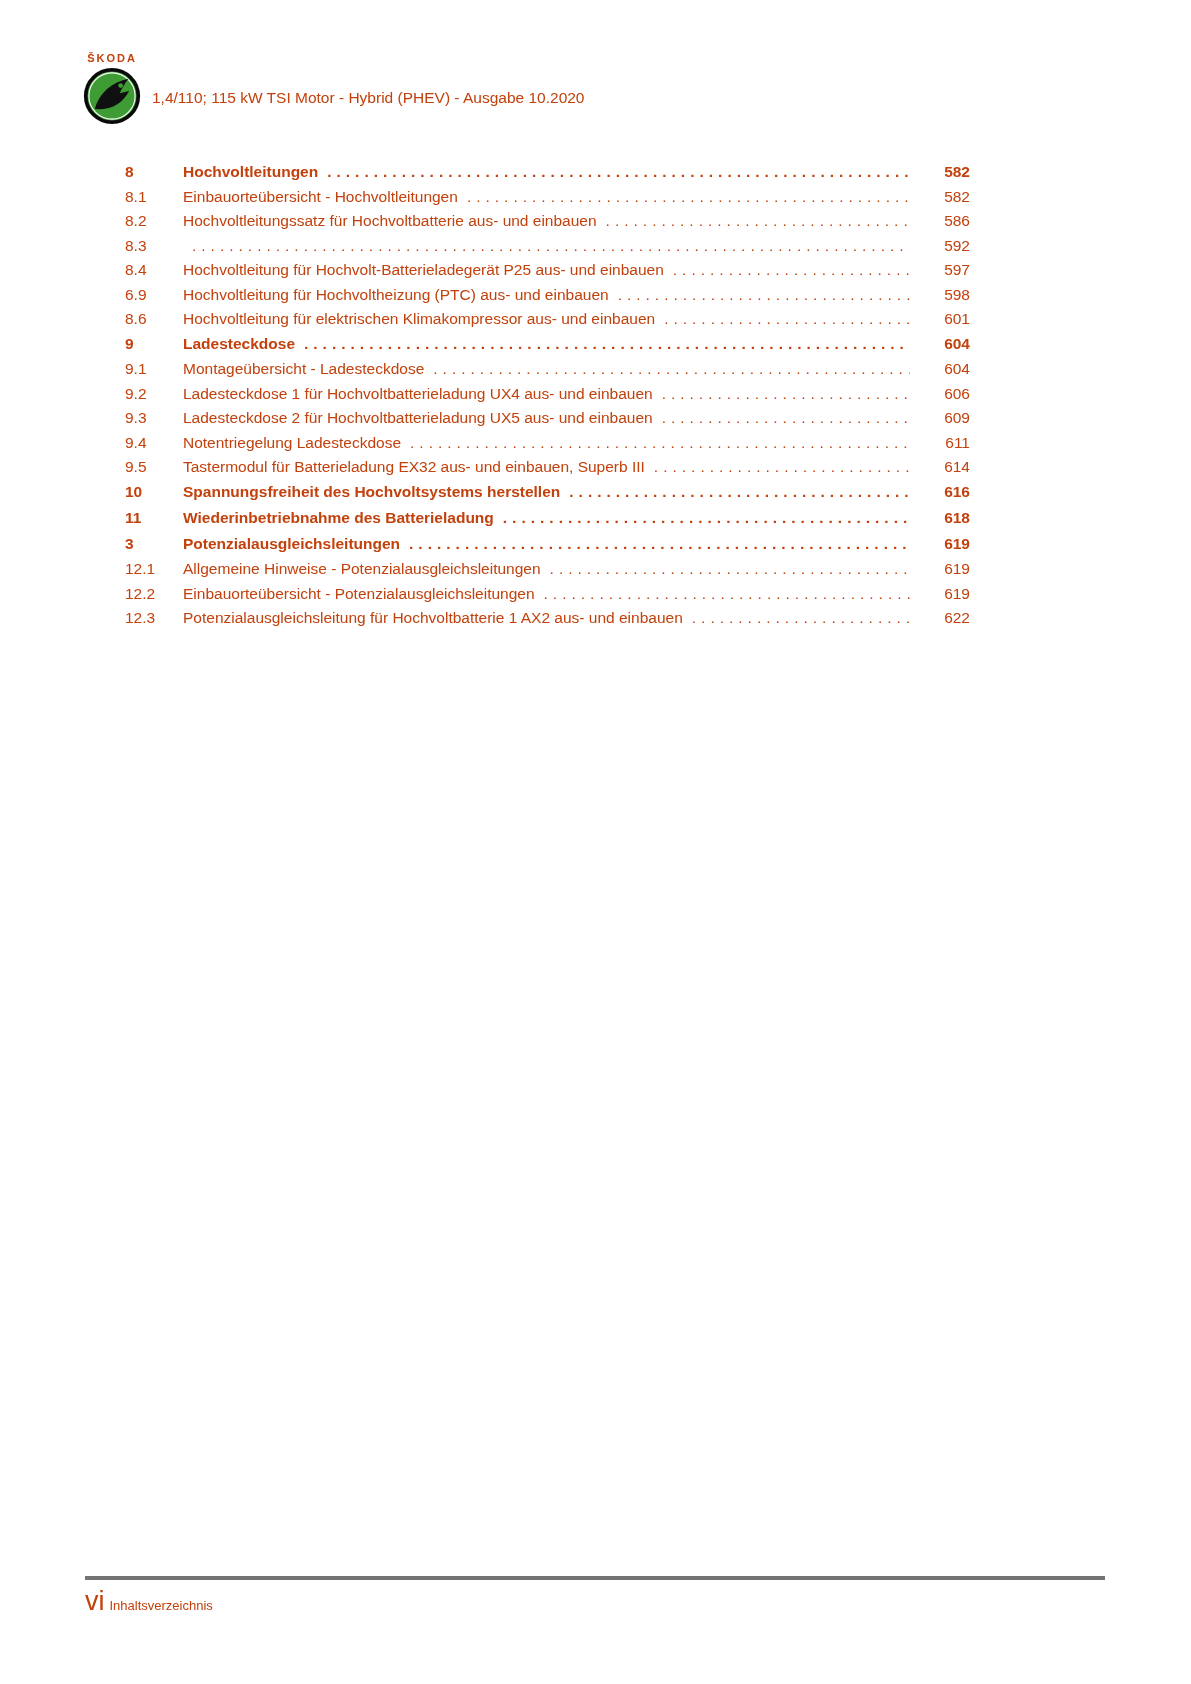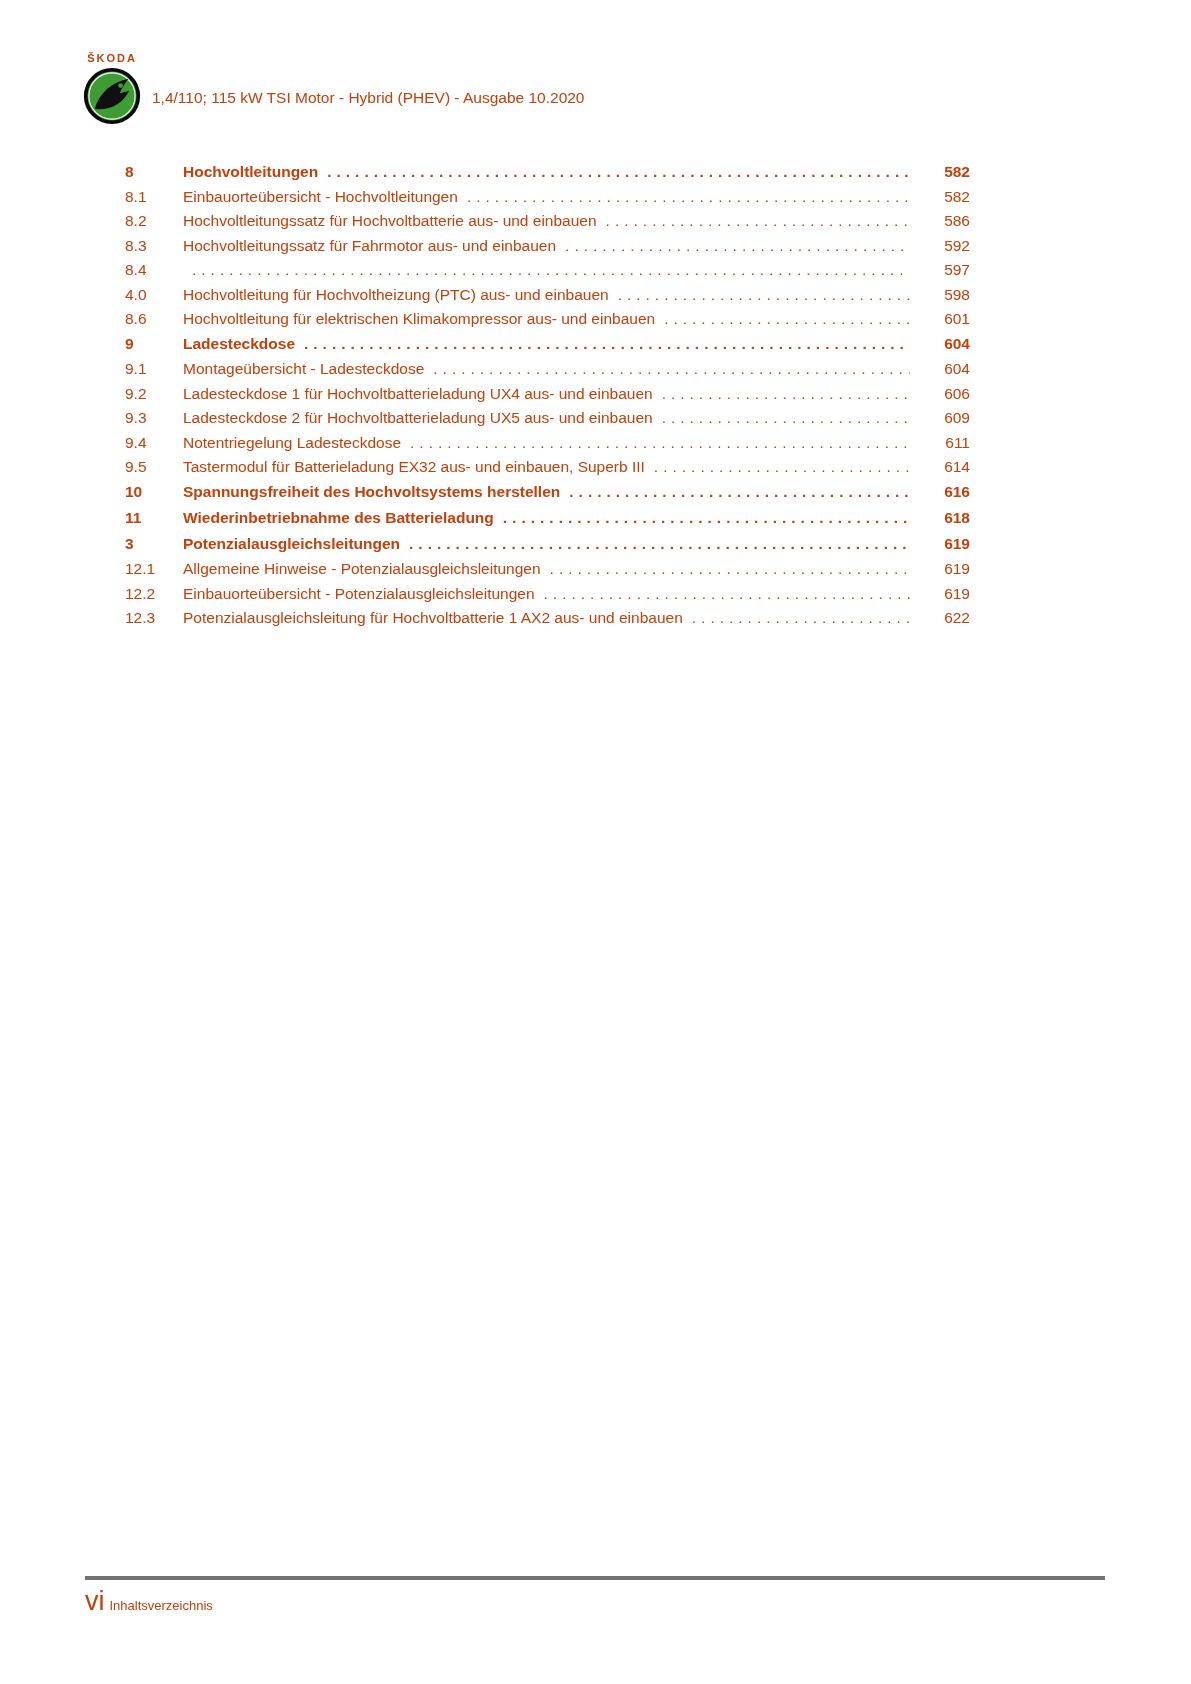--- a/index.html
+++ b/index.html
@@ -128,7 +128,6 @@
     </div>
       <div class="toc-row">
       <span class="toc-num">8.3</span>
-      <span class="toc-title">Hochvoltleitungssatz für Fahrmotor aus- und einbauen</span>
       <span class="toc-dots">..........................................................................................................................................................................</span>
       <span class="toc-page">592</span>
     </div>

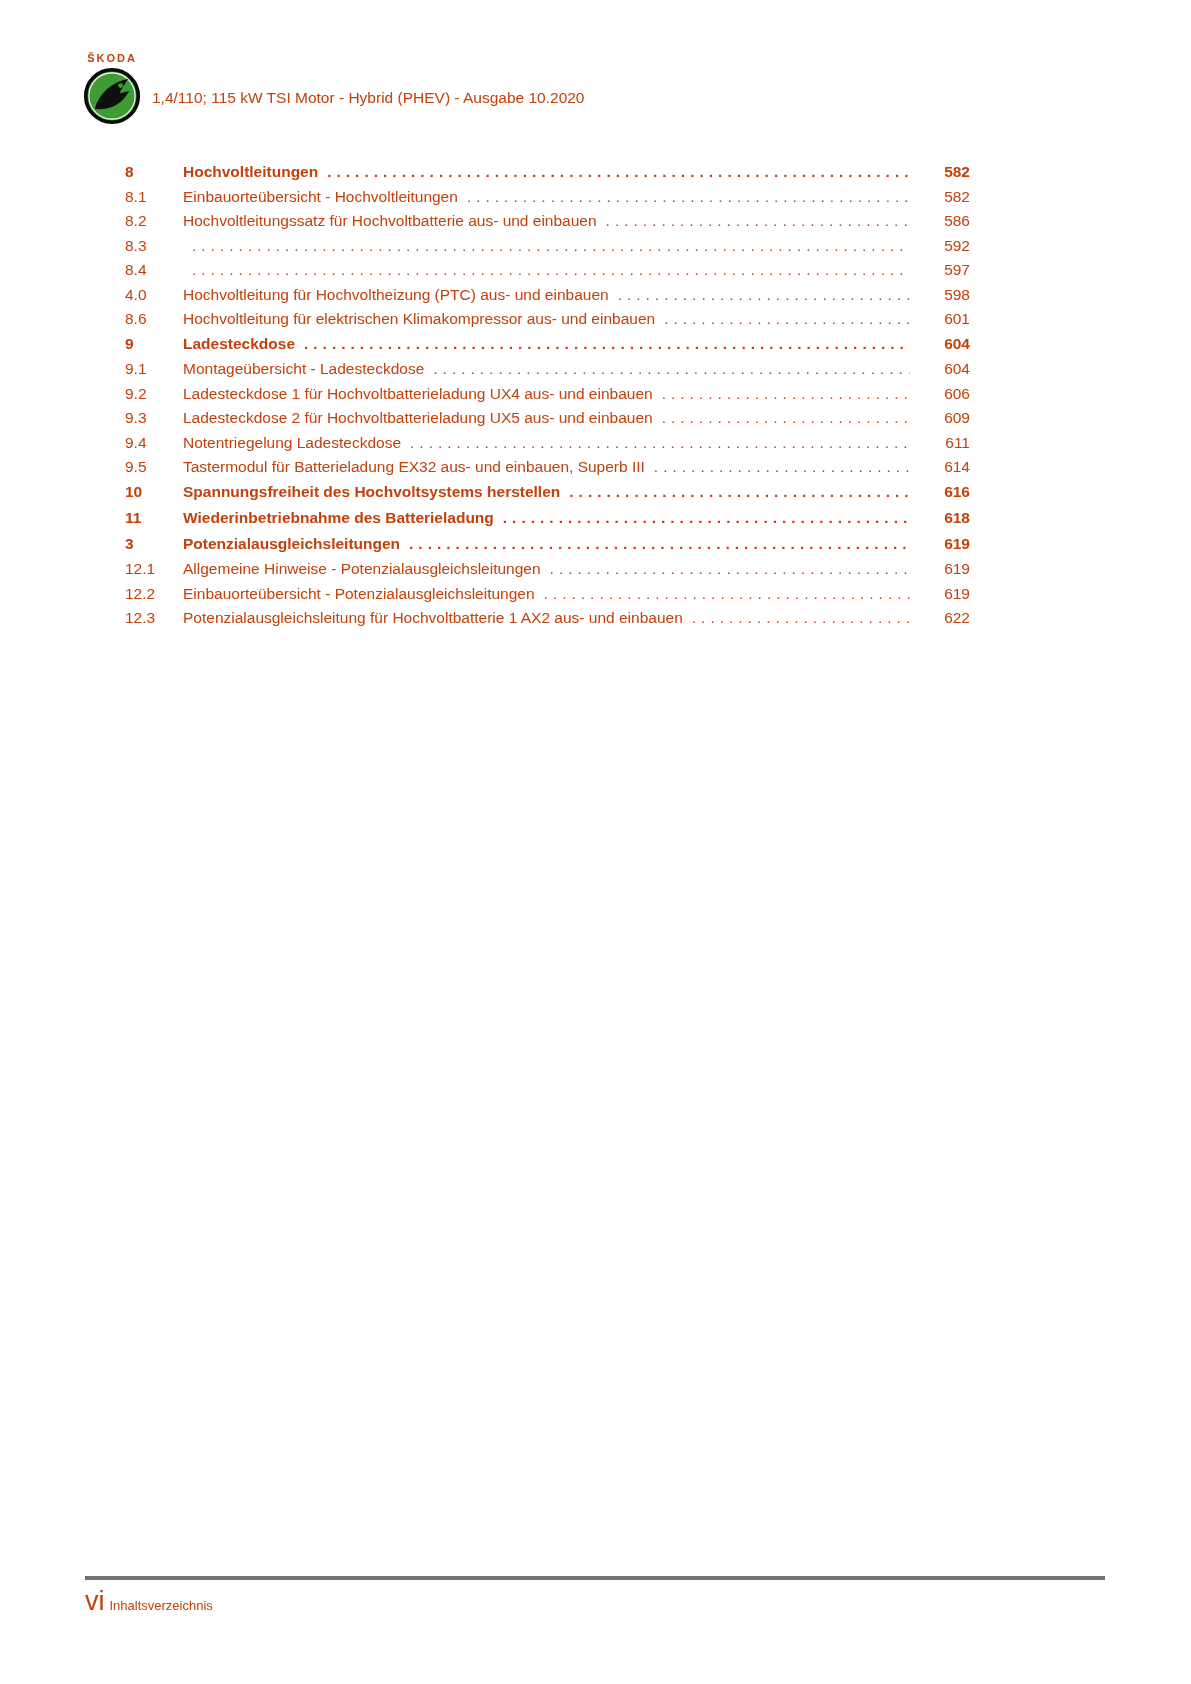--- a/index.html
+++ b/index.html
@@ -133,6 +133,7 @@
     </div>
       <div class="toc-row">
       <span class="toc-num">8.4</span>
+      <span class="toc-title">Hochvoltleitung für Hochvolt-Batterieladegerät P25 aus- und einbauen</span>
       <span class="toc-dots">..........................................................................................................................................................................</span>
       <span class="toc-page">597</span>
     </div>

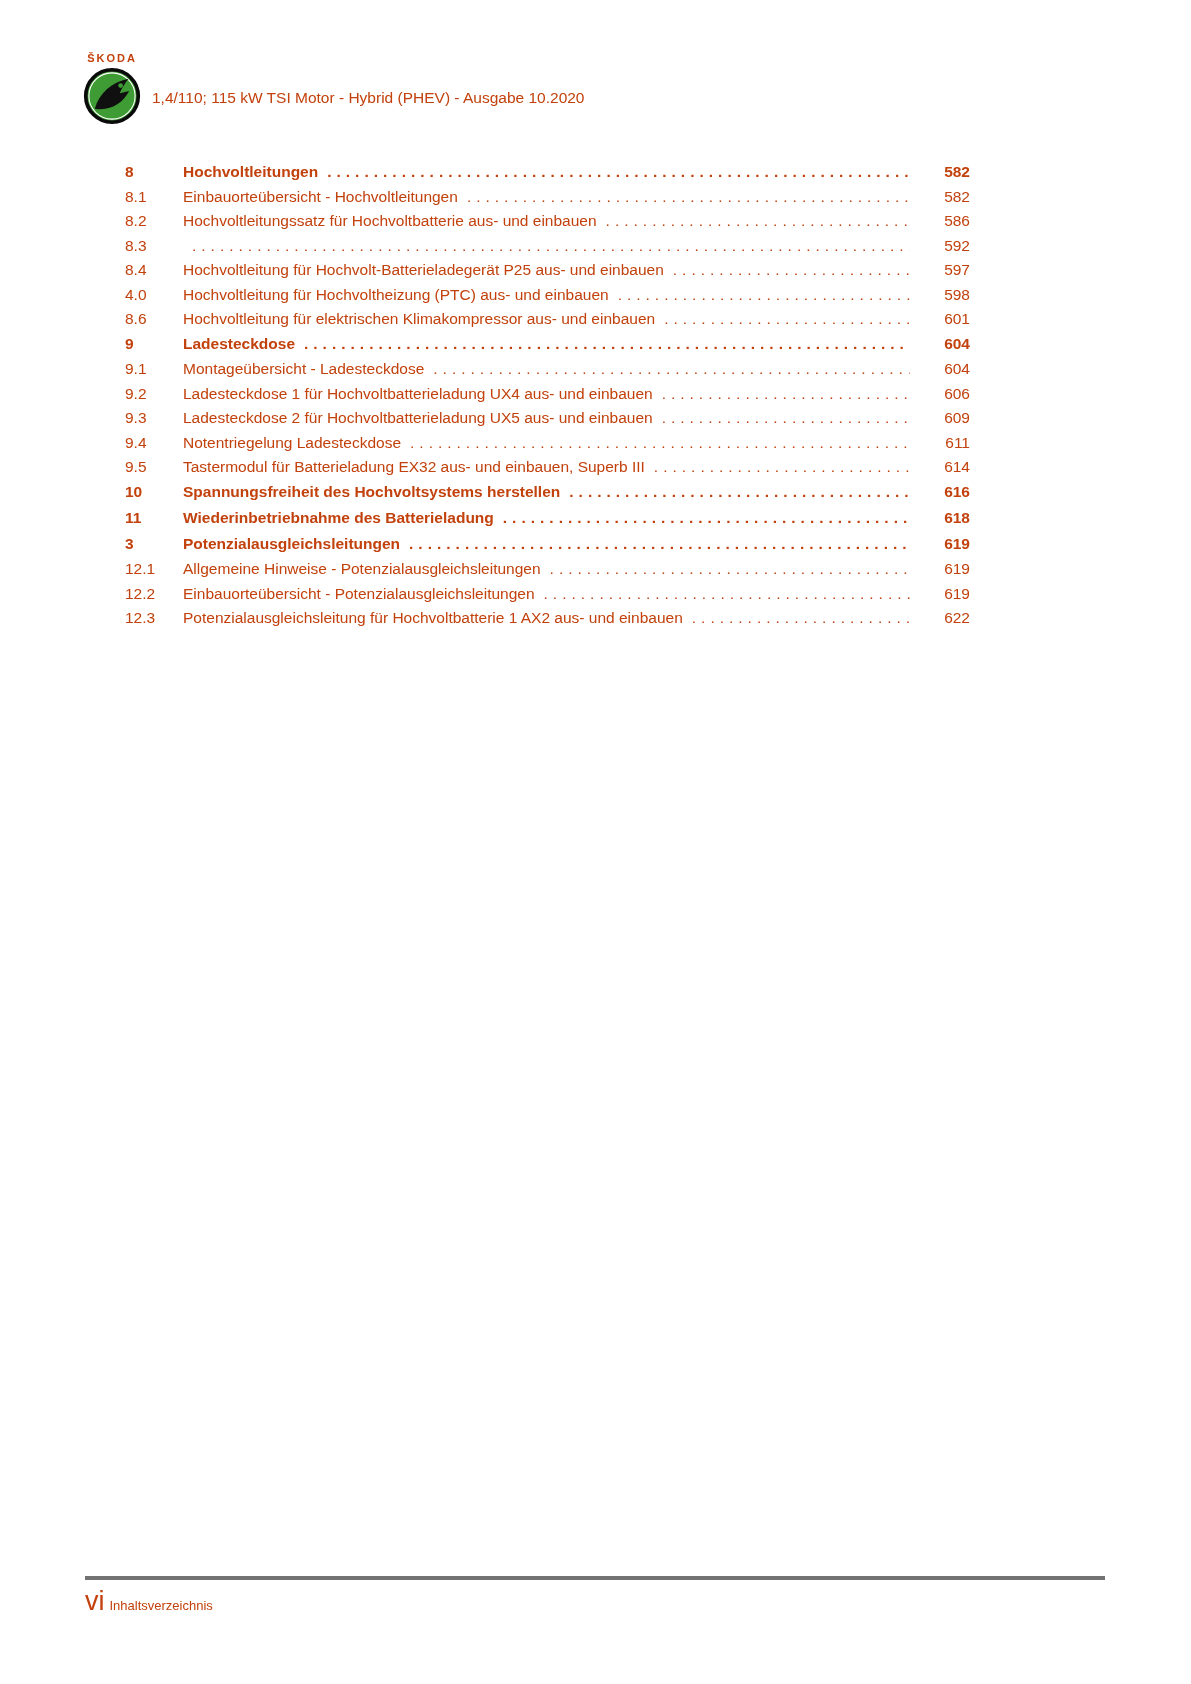--- a/index.html
+++ b/index.html
@@ -138,7 +138,7 @@
       <span class="toc-page">597</span>
     </div>
       <div class="toc-row">
-      <span class="toc-num">4.0</span>
+      <span class="toc-num">6.9</span>
       <span class="toc-title">Hochvoltleitung für Hochvoltheizung (PTC) aus- und einbauen</span>
       <span class="toc-dots">..........................................................................................................................................................................</span>
       <span class="toc-page">598</span>

